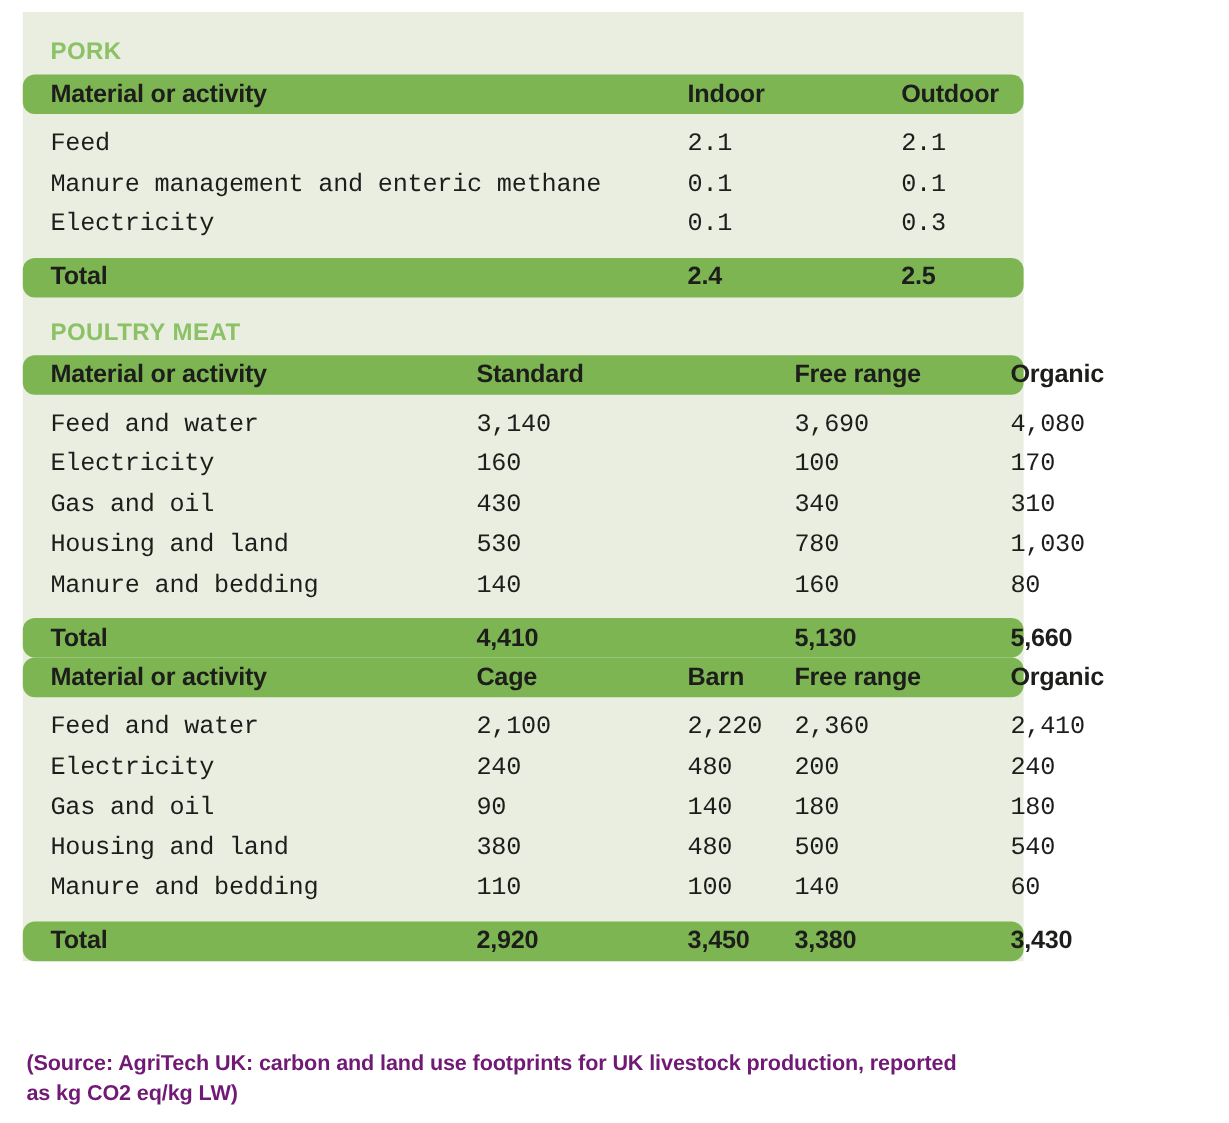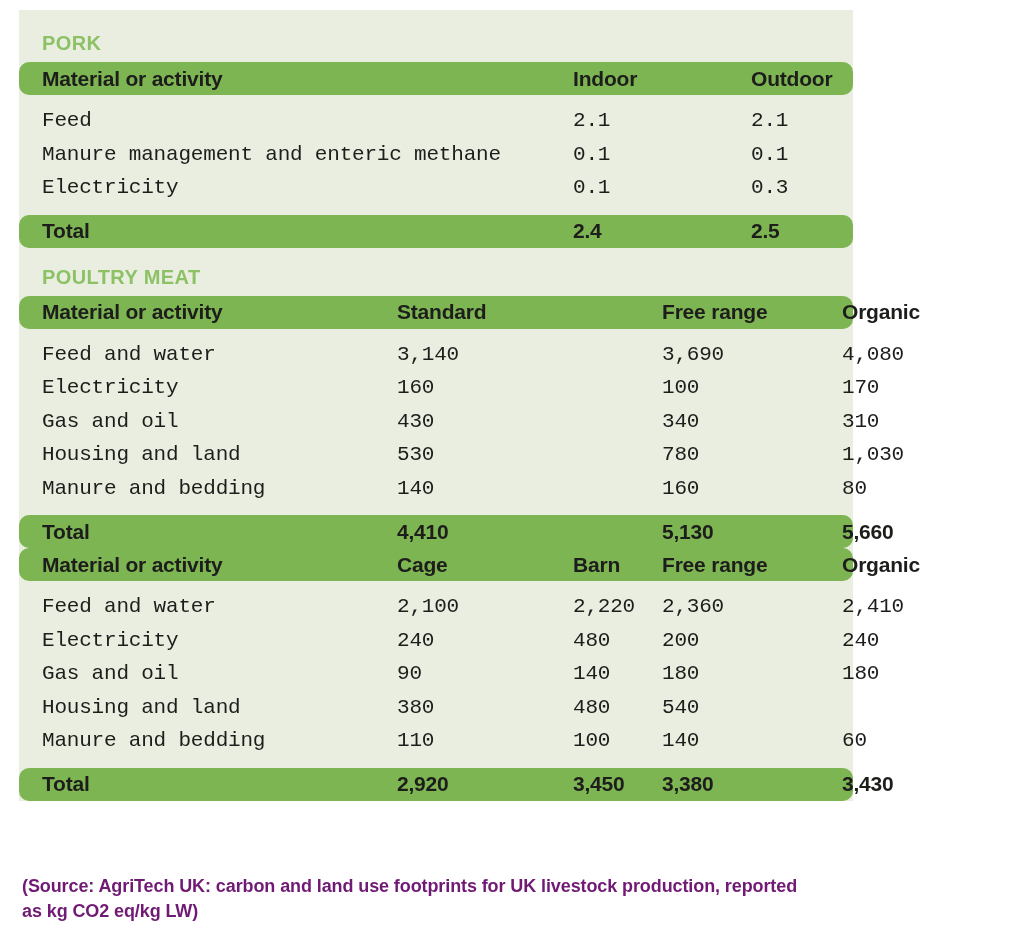--- a/index.html
+++ b/index.html
@@ -193,6 +193,7 @@
         <div class="cell">Housing and land</div>
         <div class="cell">380</div>
         <div class="cell">480</div>
+        <div class="cell">500</div>
         <div class="cell">540</div>
       </div>
       <div class="grid brow">

